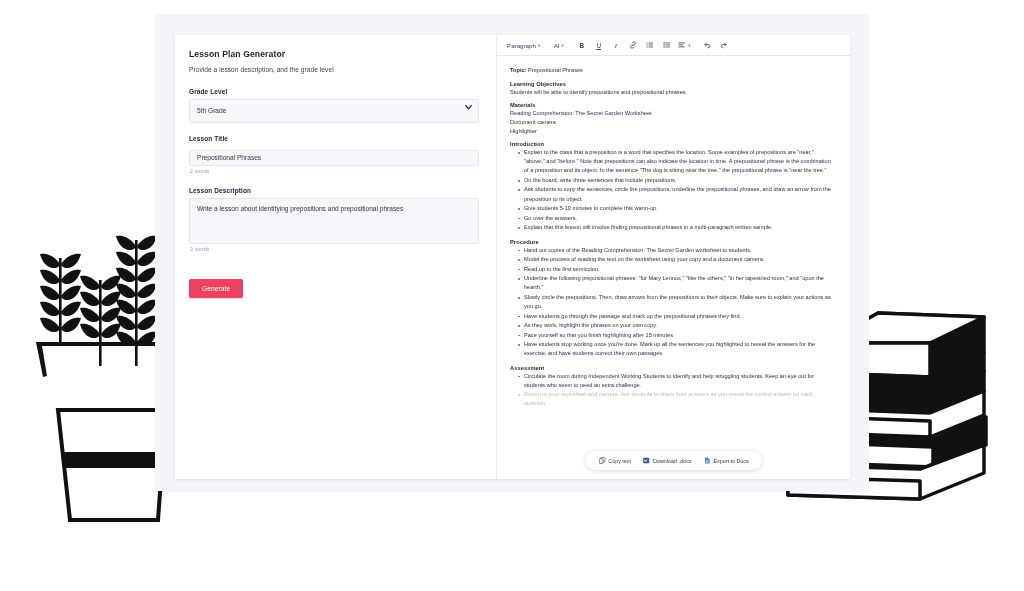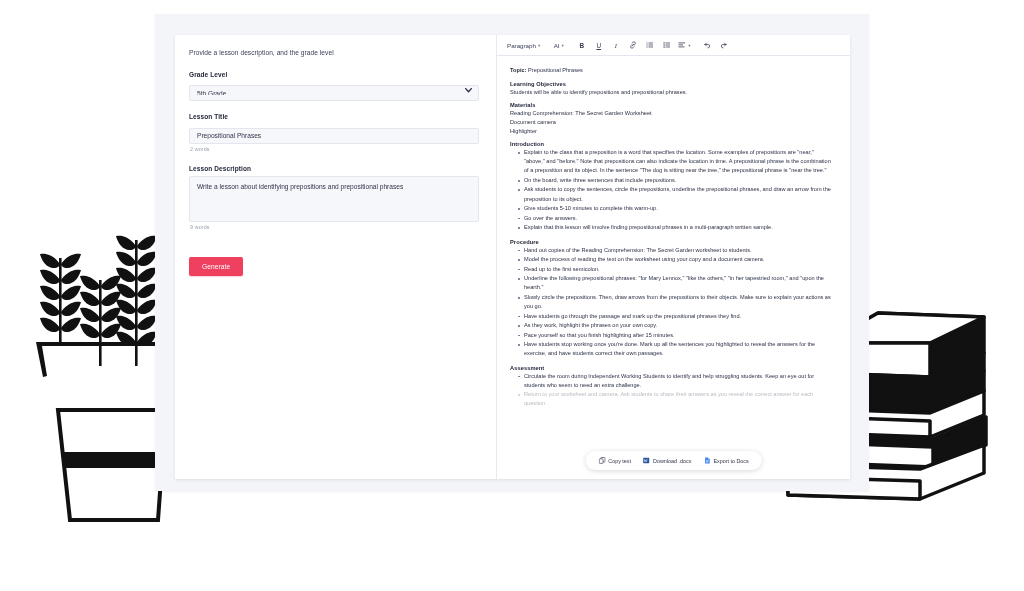--- a/index.html
+++ b/index.html
@@ -214,6 +214,7 @@
   <div id="window-panels">
 
     <div id="form-pane">
+      <div id="form-title">Lesson Plan Generator</div>
       <div id="form-subtitle">Provide a lesson description, and the grade level</div>
 
       <div class="field-label">Grade Level</div>

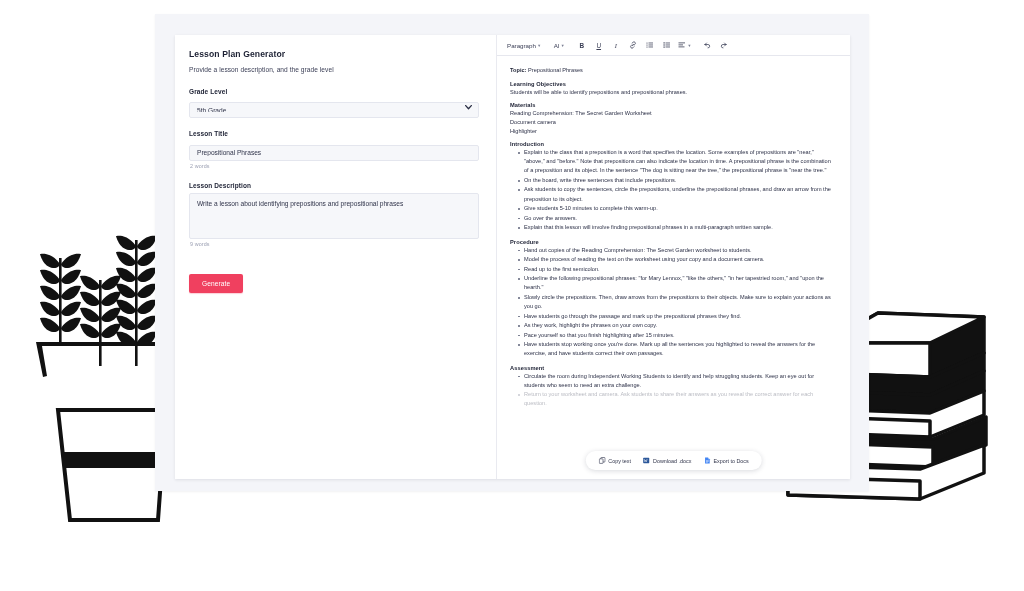--- a/index.html
+++ b/index.html
@@ -53,7 +53,7 @@
     padding:5px 7px;outline:none;
   }
   #grade-select-wrap{position:relative;margin-bottom:12px;}
-  #grade-select{height:16px;line-height:6px;padding-right:18px;appearance:none;-webkit-appearance:none;}
+  #grade-select{height:24px;line-height:6px;padding-right:18px;appearance:none;-webkit-appearance:none;}
   #grade-chevron{
     position:absolute;right:7px;top:5px;width:7px;height:6px;
     pointer-events:none;

